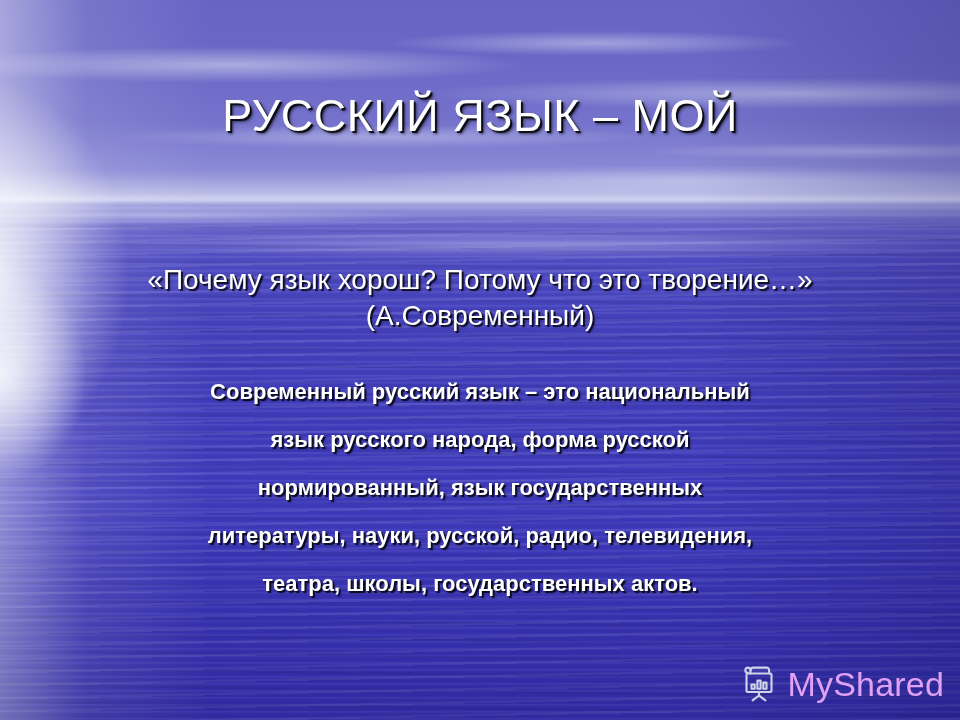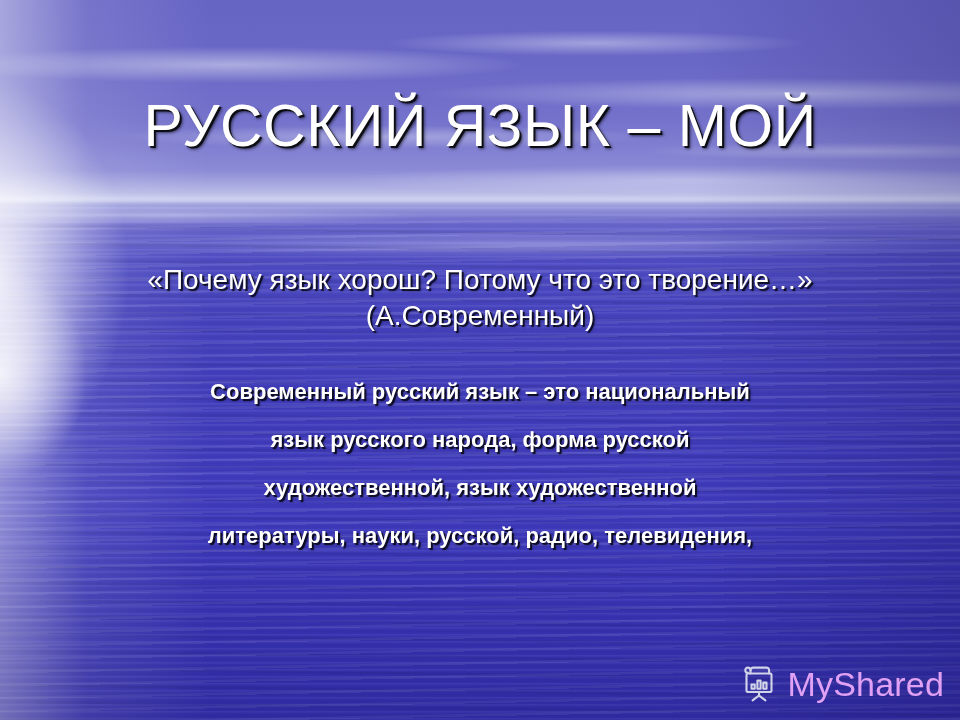--- a/index.html
+++ b/index.html
@@ -109,7 +109,7 @@
     position: absolute;
     left: 0; right: 0;
     top: 58px;
-    font-size: 59px;
+    font-size: 45px;
     line-height: 56px;
     font-weight: 400;
     letter-spacing: .5px;

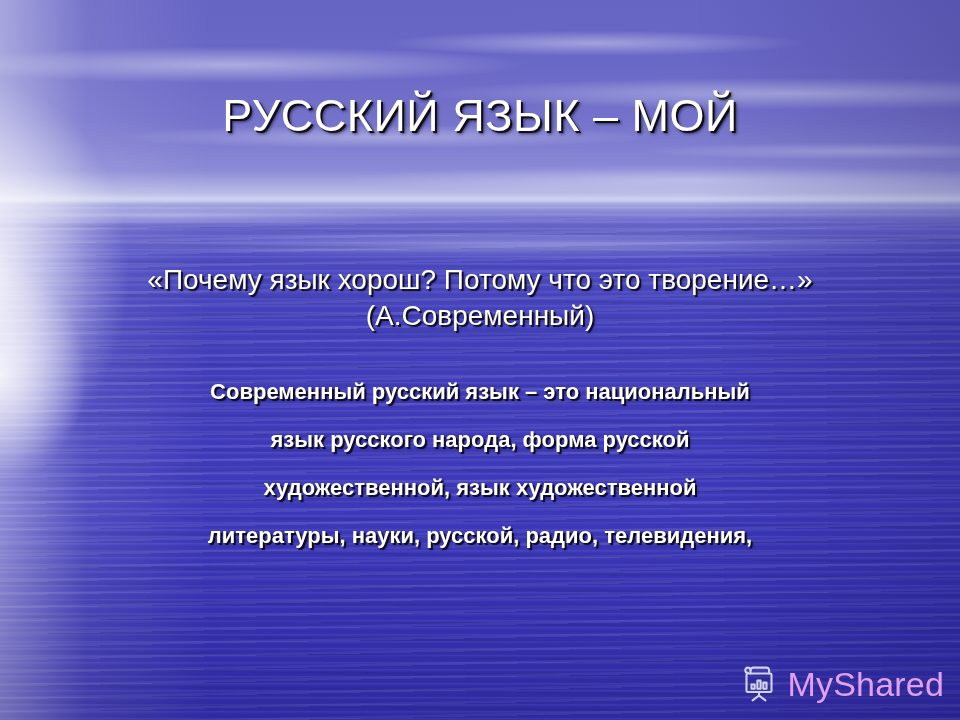--- a/index.html
+++ b/index.html
@@ -191,7 +191,7 @@
     <div class="body-text">
       <span>Современный русский язык – это национальный</span>
       <span>язык русского народа, форма русской</span>
-      <span>художественной, язык художественной</span>
+      <span>нормированный, язык государственных</span>
       <span>литературы, науки, русской, радио, телевидения,</span>
     </div>
 

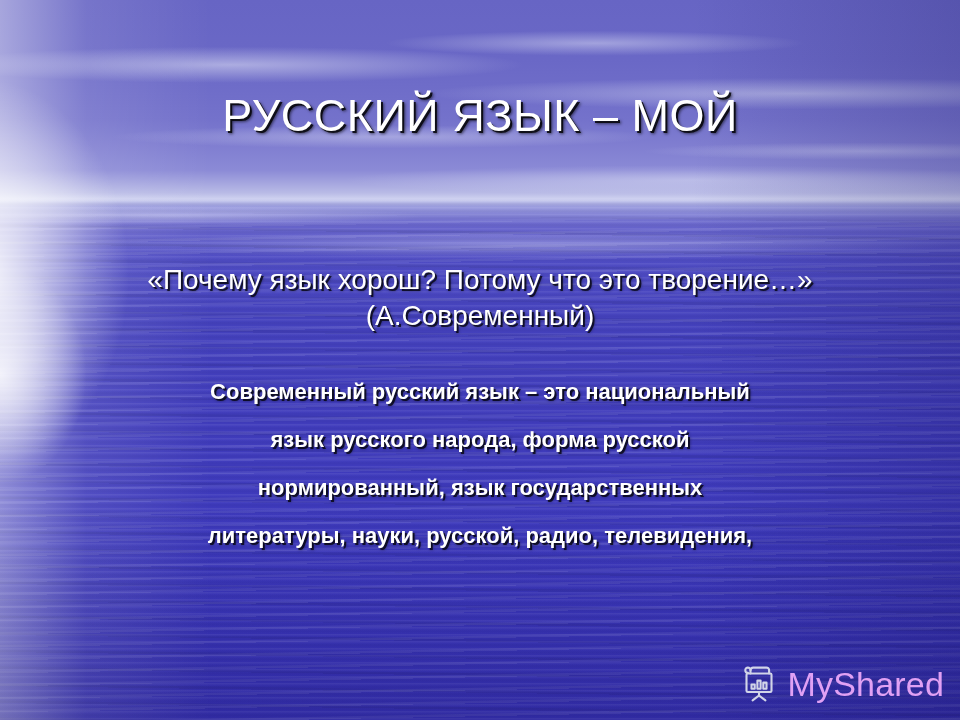--- a/index.html
+++ b/index.html
@@ -193,6 +193,7 @@
       <span>язык русского народа, форма русской</span>
       <span>нормированный, язык государственных</span>
       <span>литературы, науки, русской, радио, телевидения,</span>
+      <span>театра, школы, государственных актов.</span>
     </div>
 
     <div class="watermark">

